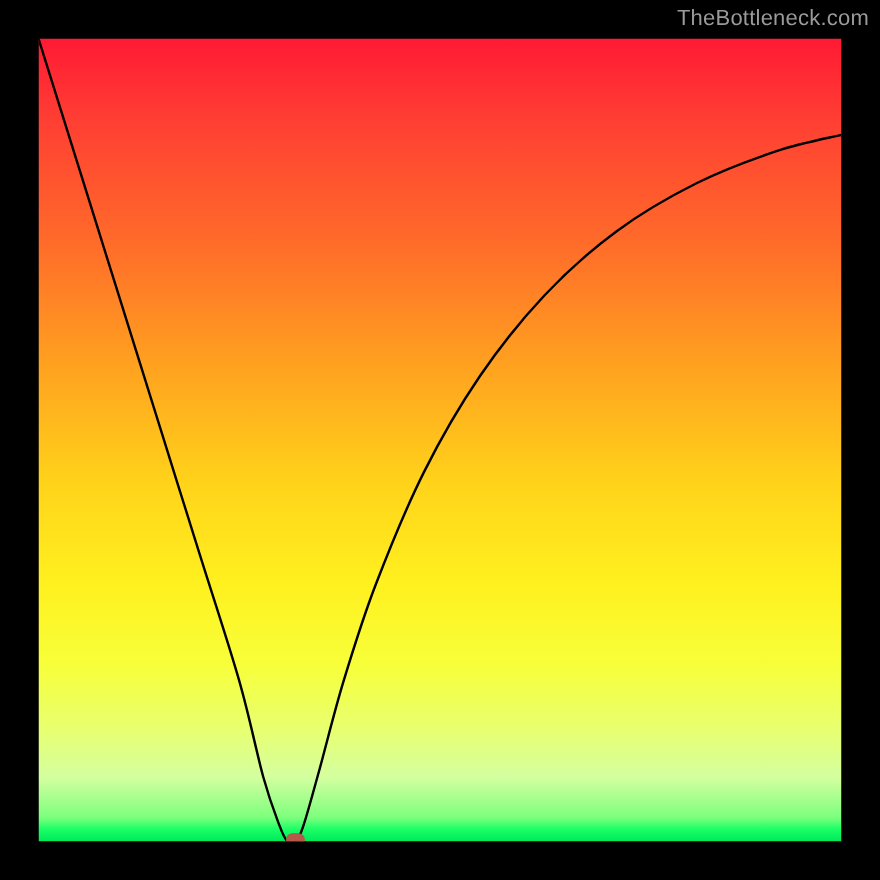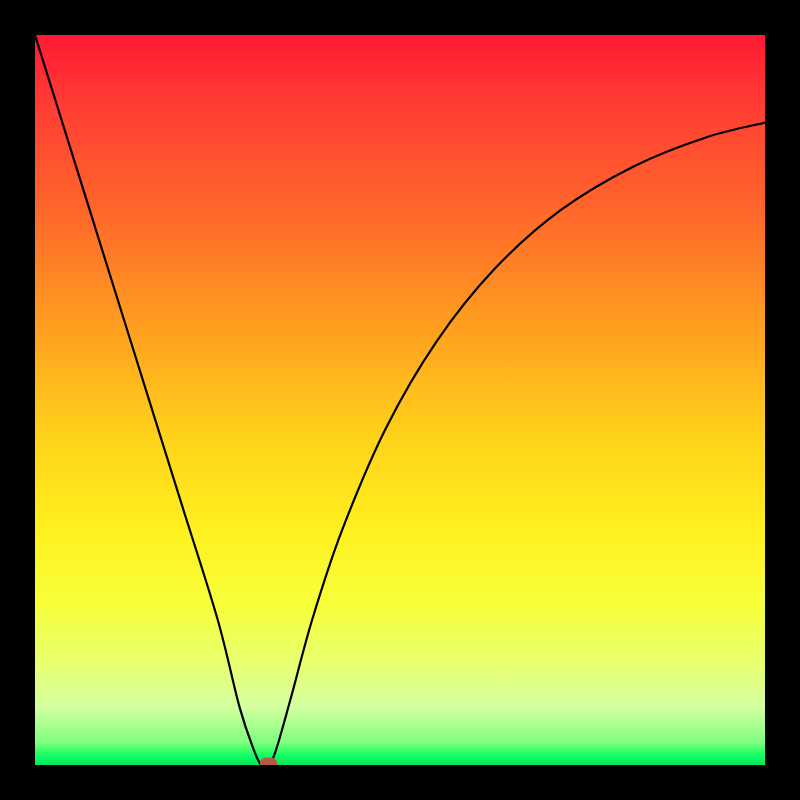--- a/index.html
+++ b/index.html
@@ -85,6 +85,7 @@
     </svg>
   </div>
 
+  <div class="watermark">TheBottleneck.com</div>
 </div>
 
 </body></html>

